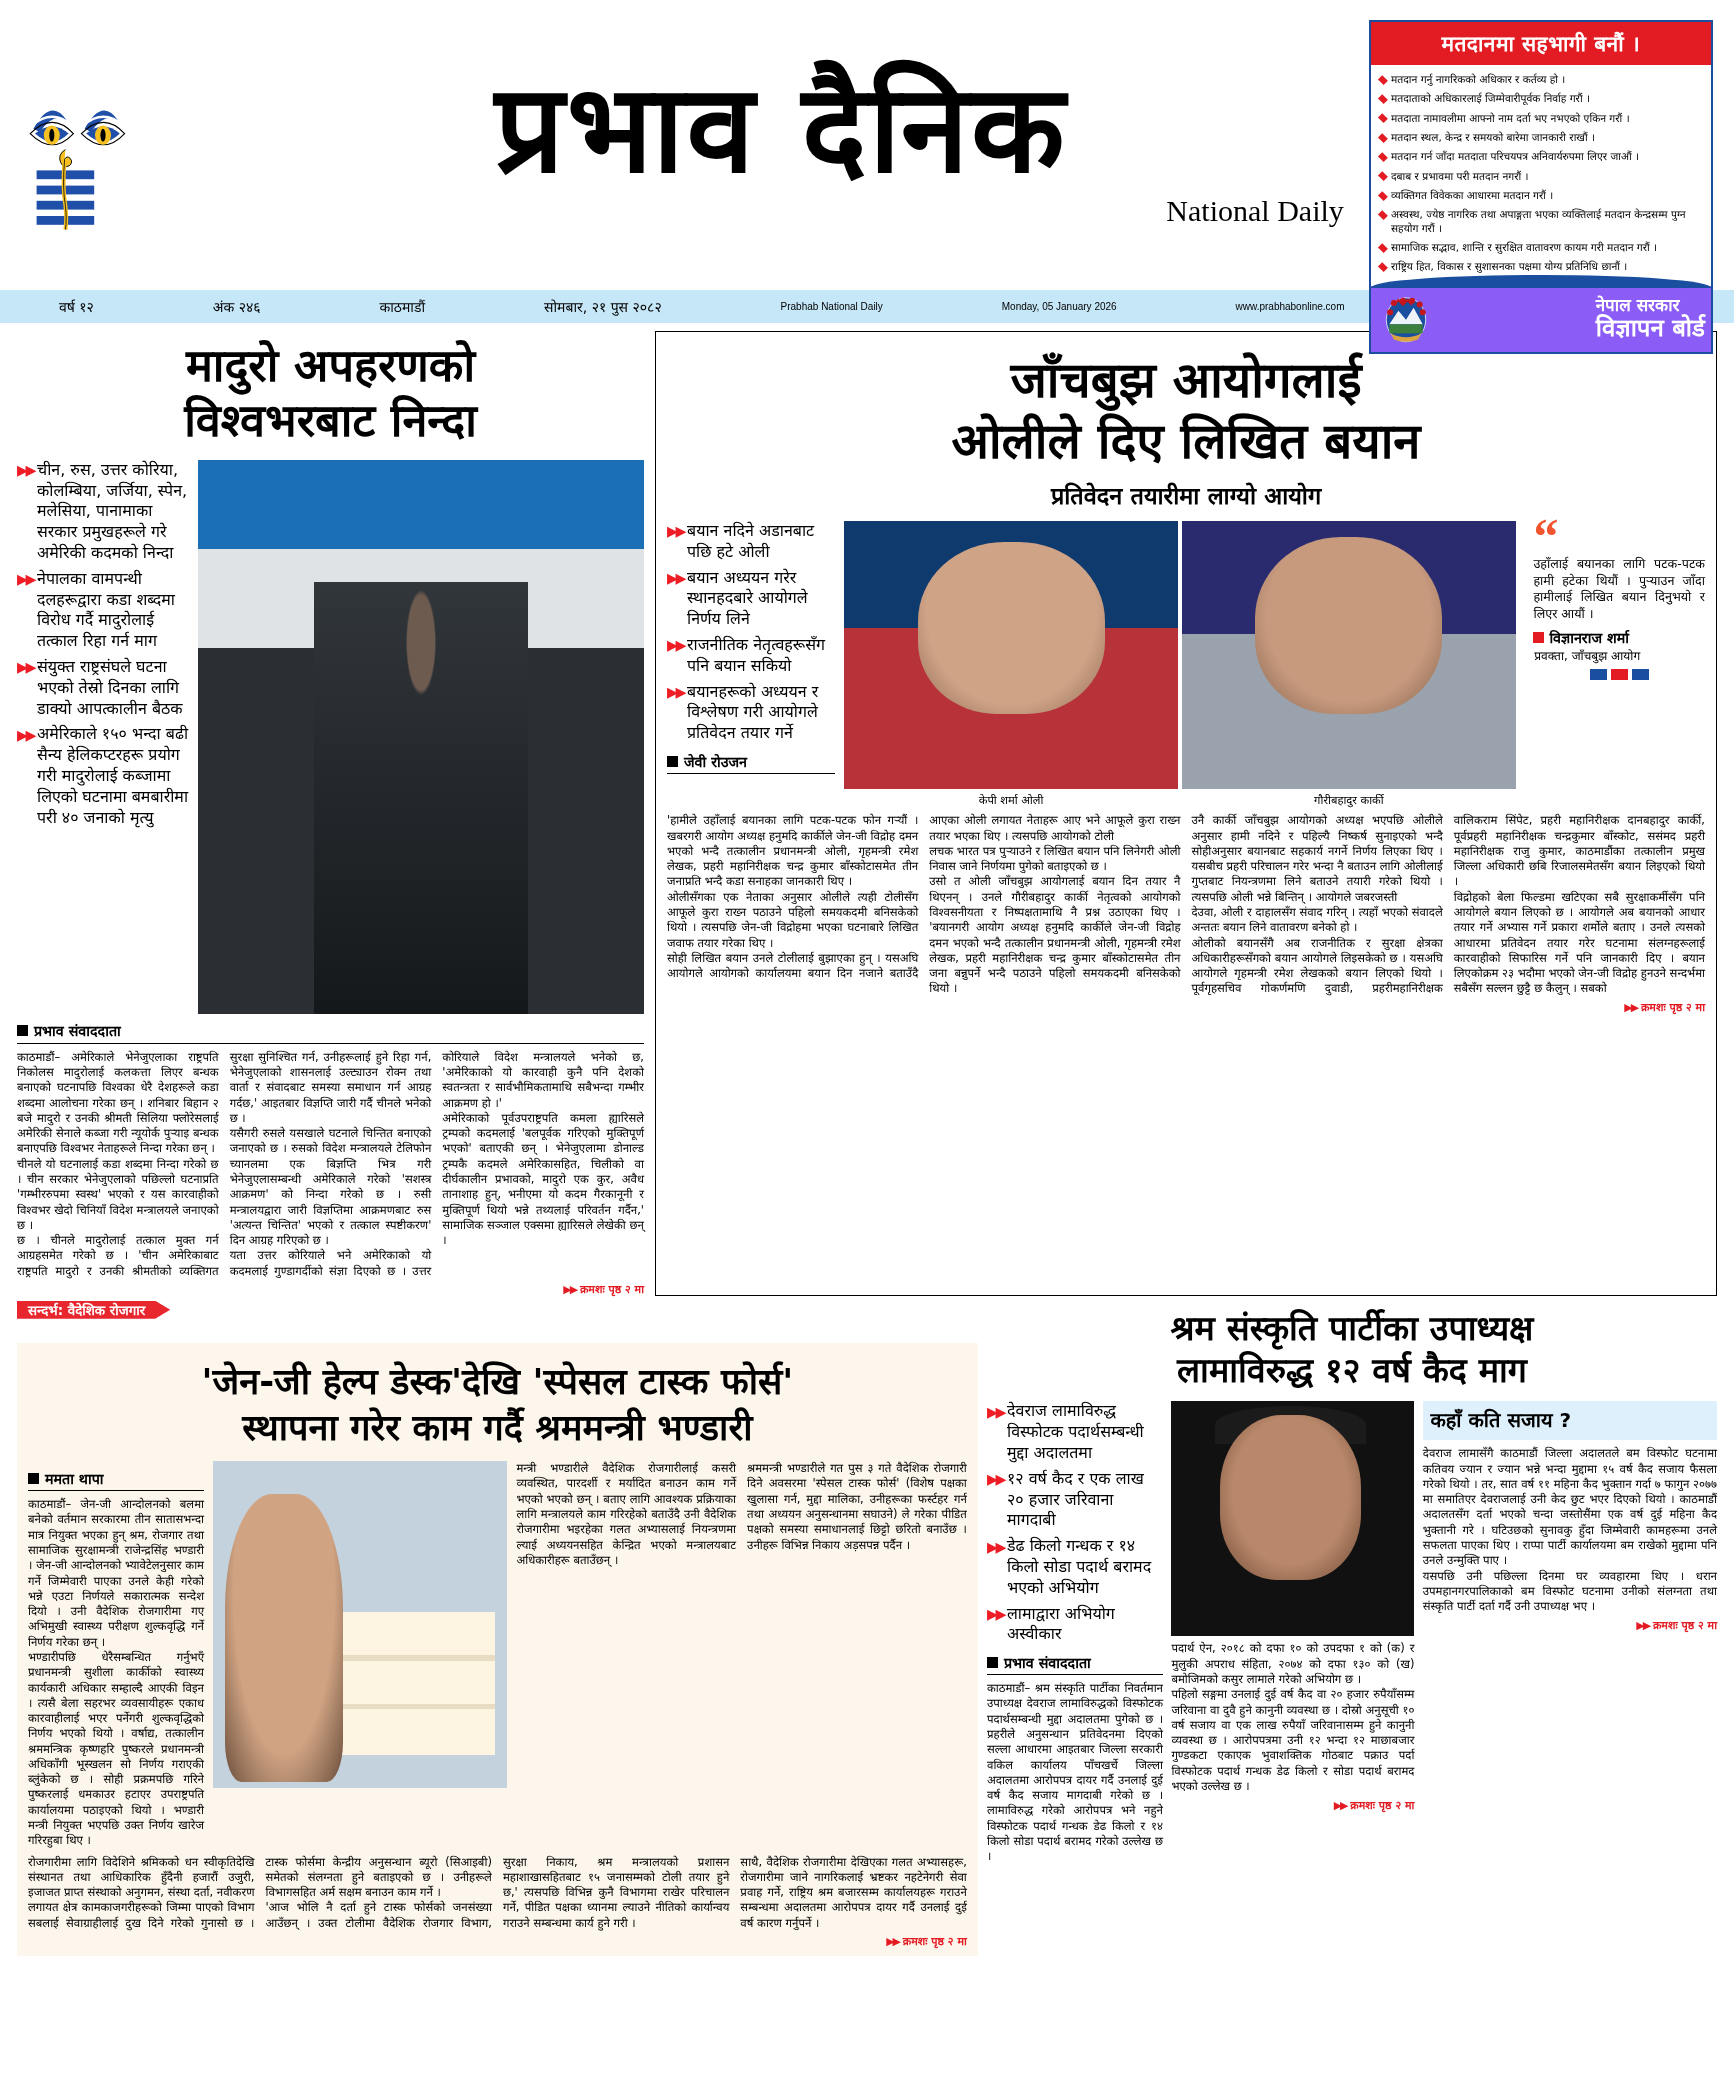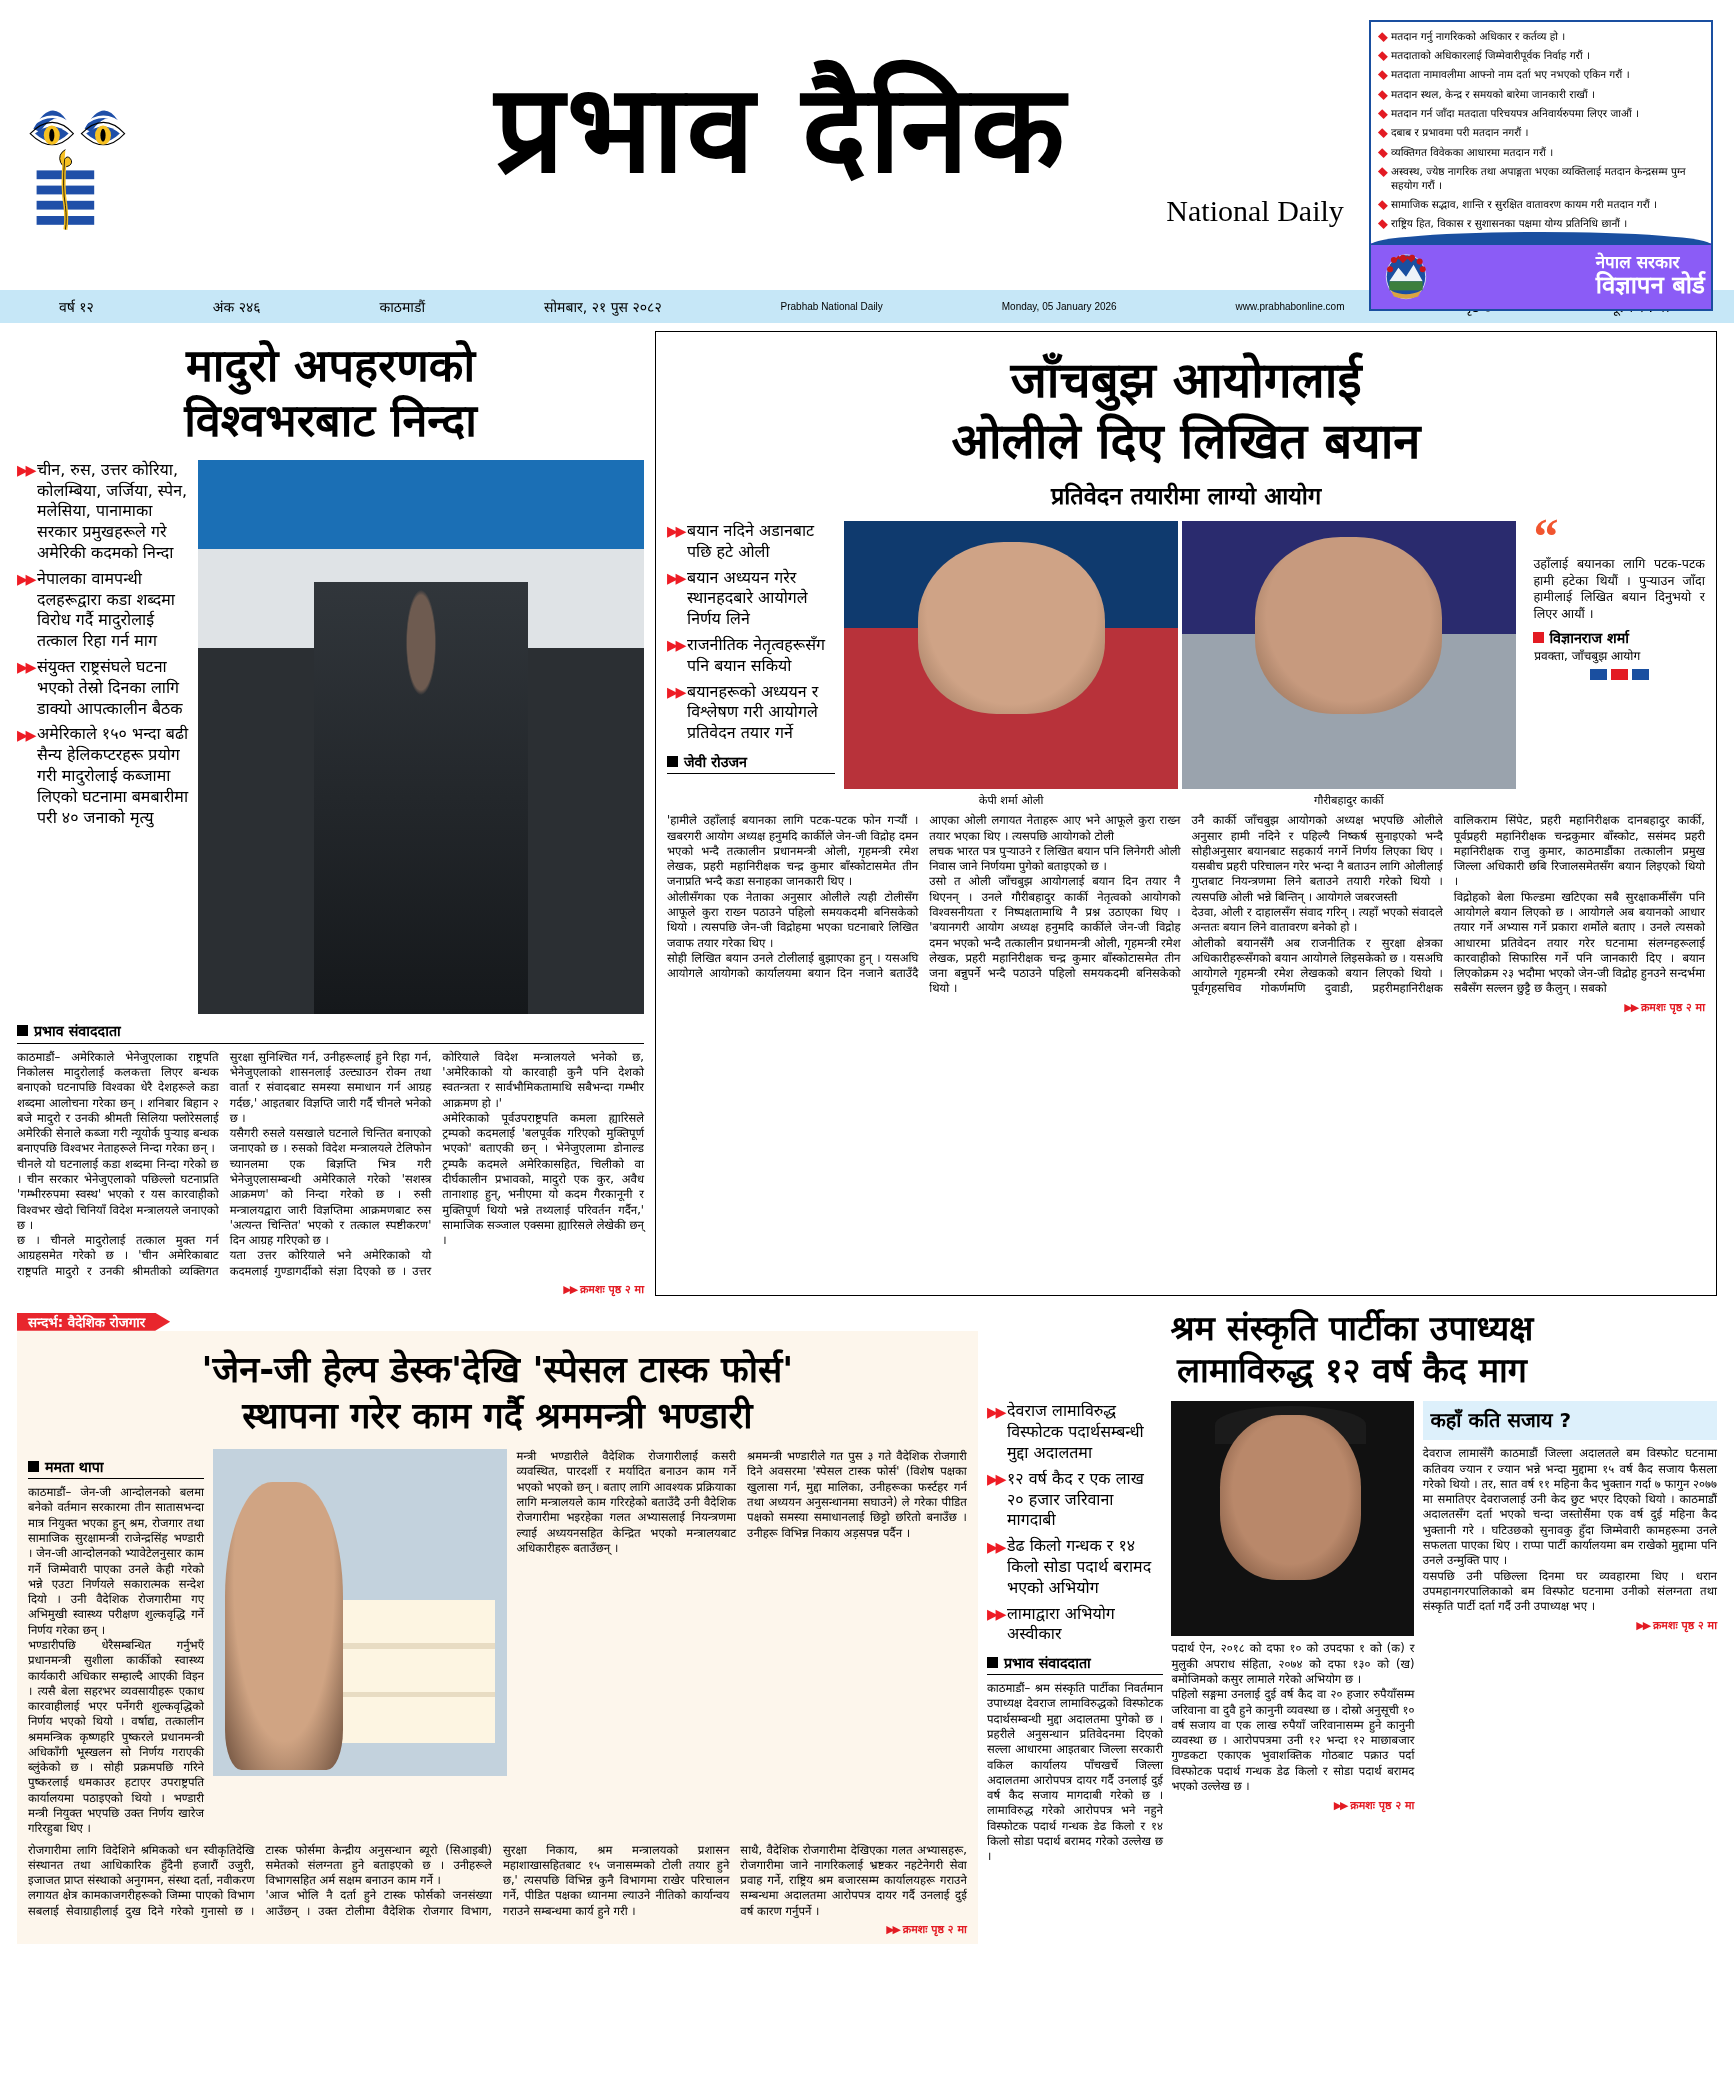--- a/index.html
+++ b/index.html
@@ -232,6 +232,7 @@
     </div>
 
     <div class="ad-box">
+      <div class="ad-head">मतदानमा सहभागी बनौं ।</div>
       <div class="ad-list">
         <div class="ad-item">
             <span class="ad-dia"></span>

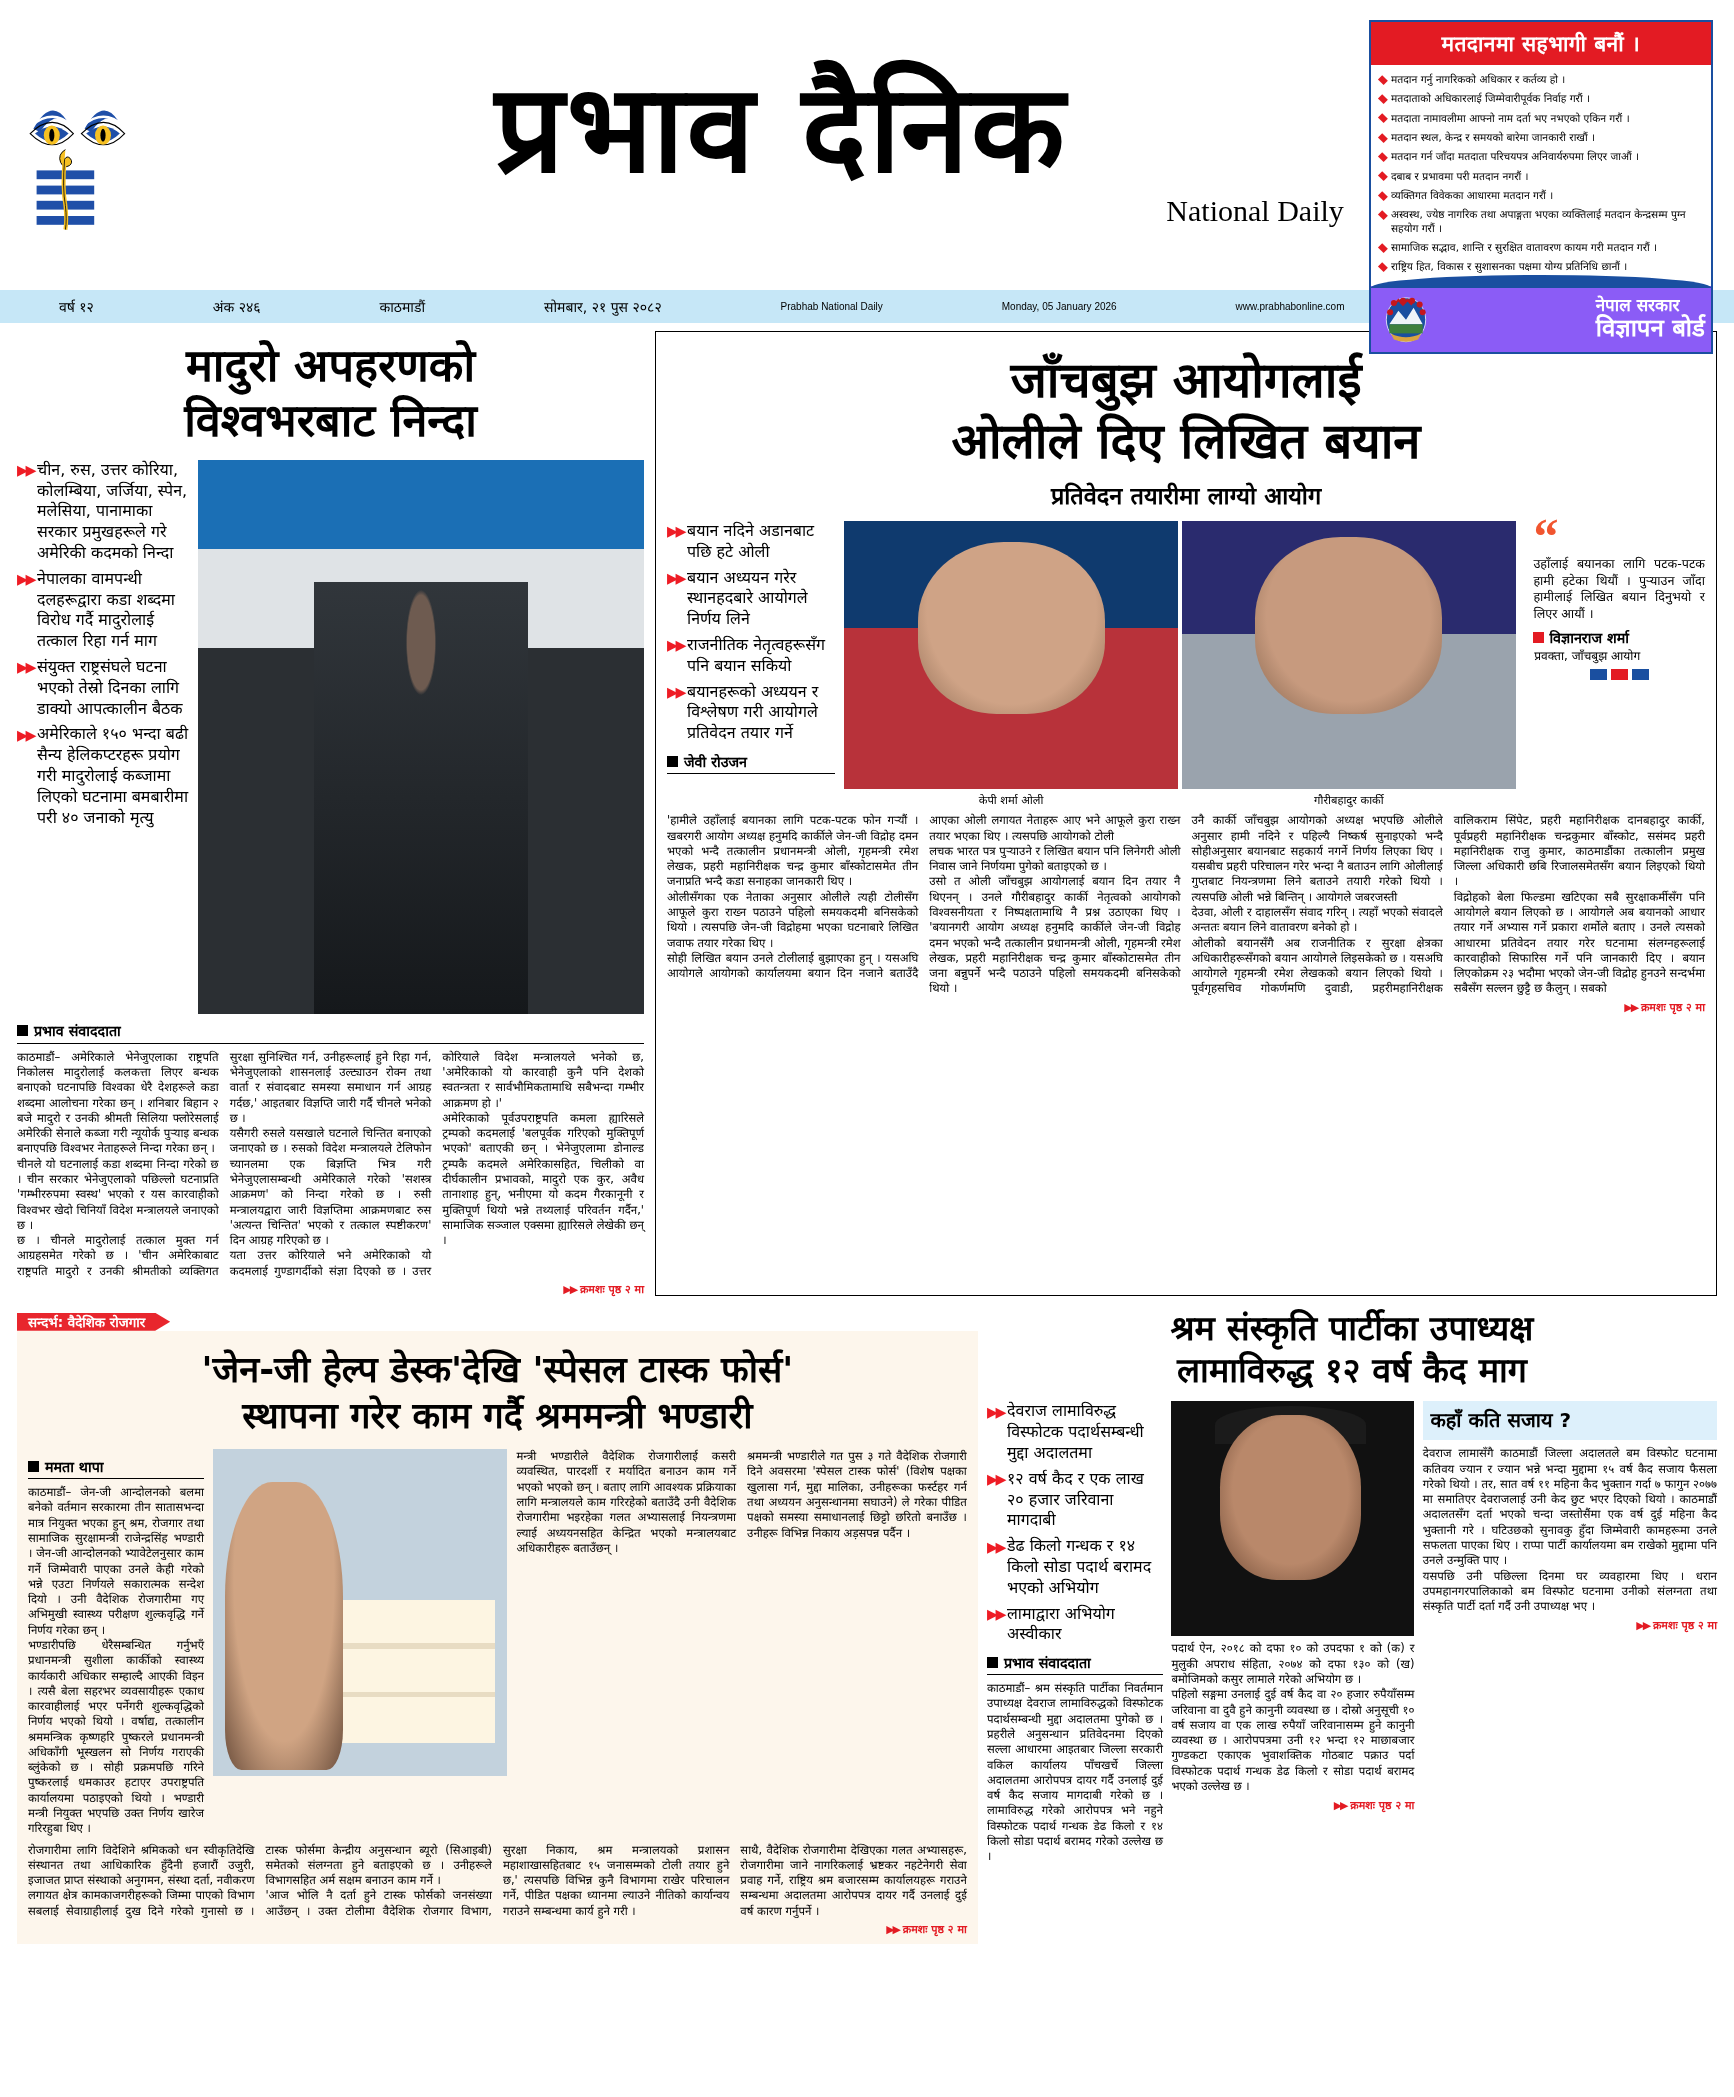--- a/index.html
+++ b/index.html
@@ -136,7 +136,7 @@
   .bl-left { flex: 1 1 auto; }
   .bl-right { flex: 0 0 730px; width: 730px; }
 
-  .tagbar { display: flex; align-items: flex-end; height: 30px; margin-bottom: 0; }
+  .tagbar { display: flex; align-items: flex-start; height: 30px; margin-bottom: 12px; }
   .tag-red {
     background: #e8262d; color: #fff; font-size: 13.4px; font-weight: 700;
     display: flex; align-items: center; padding: 0 14.3px 0 11px;

